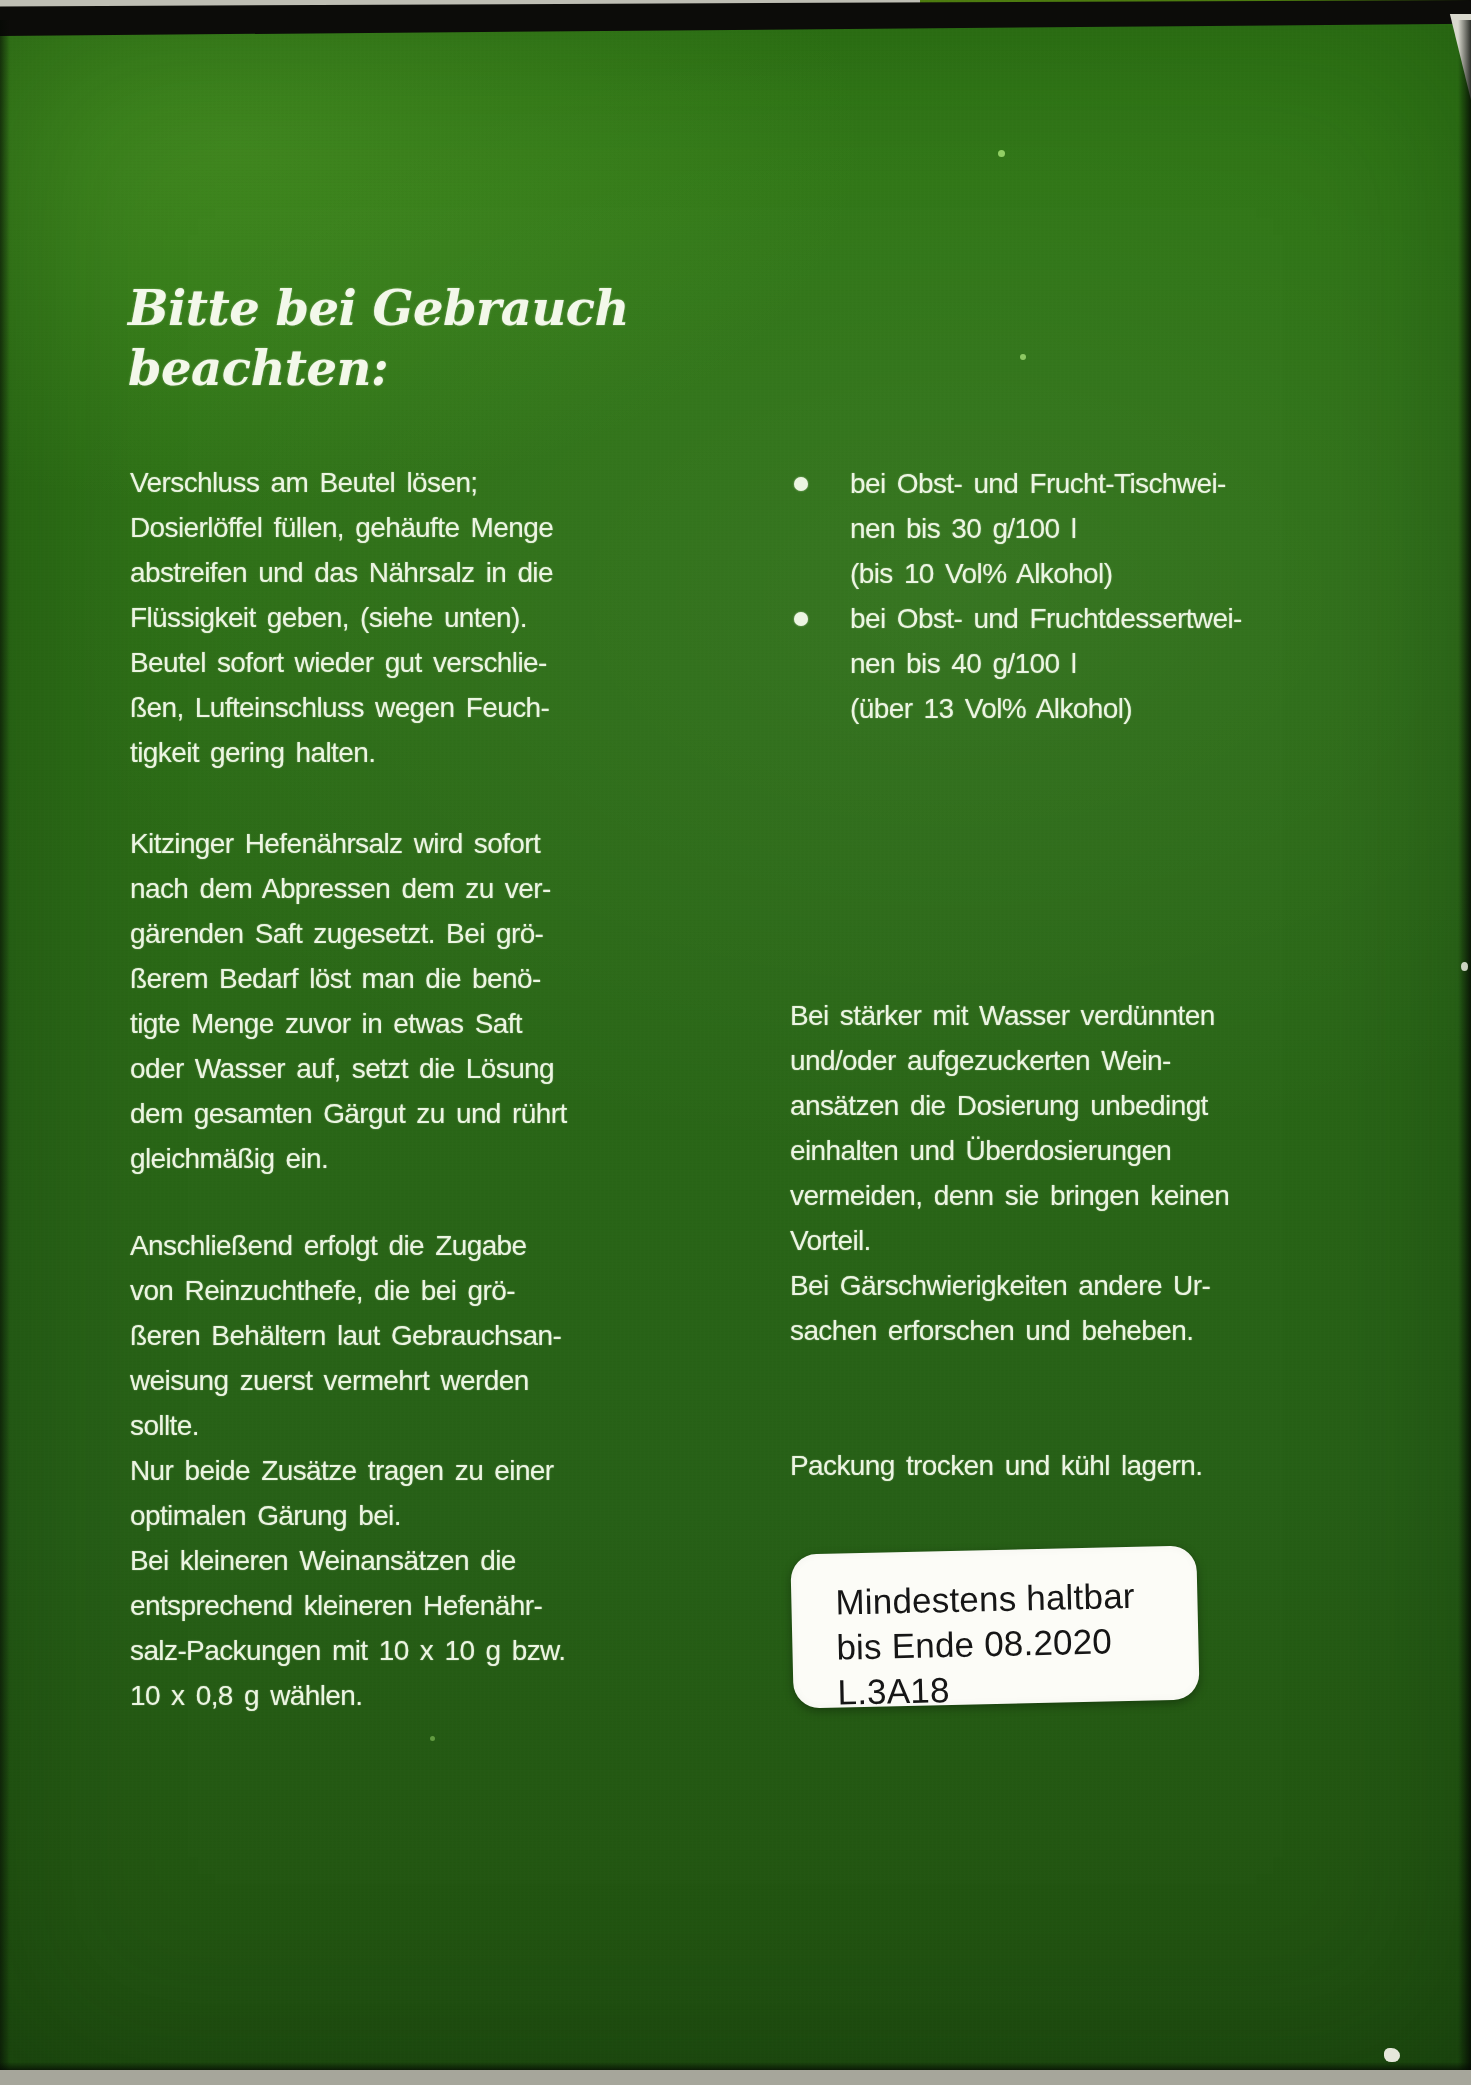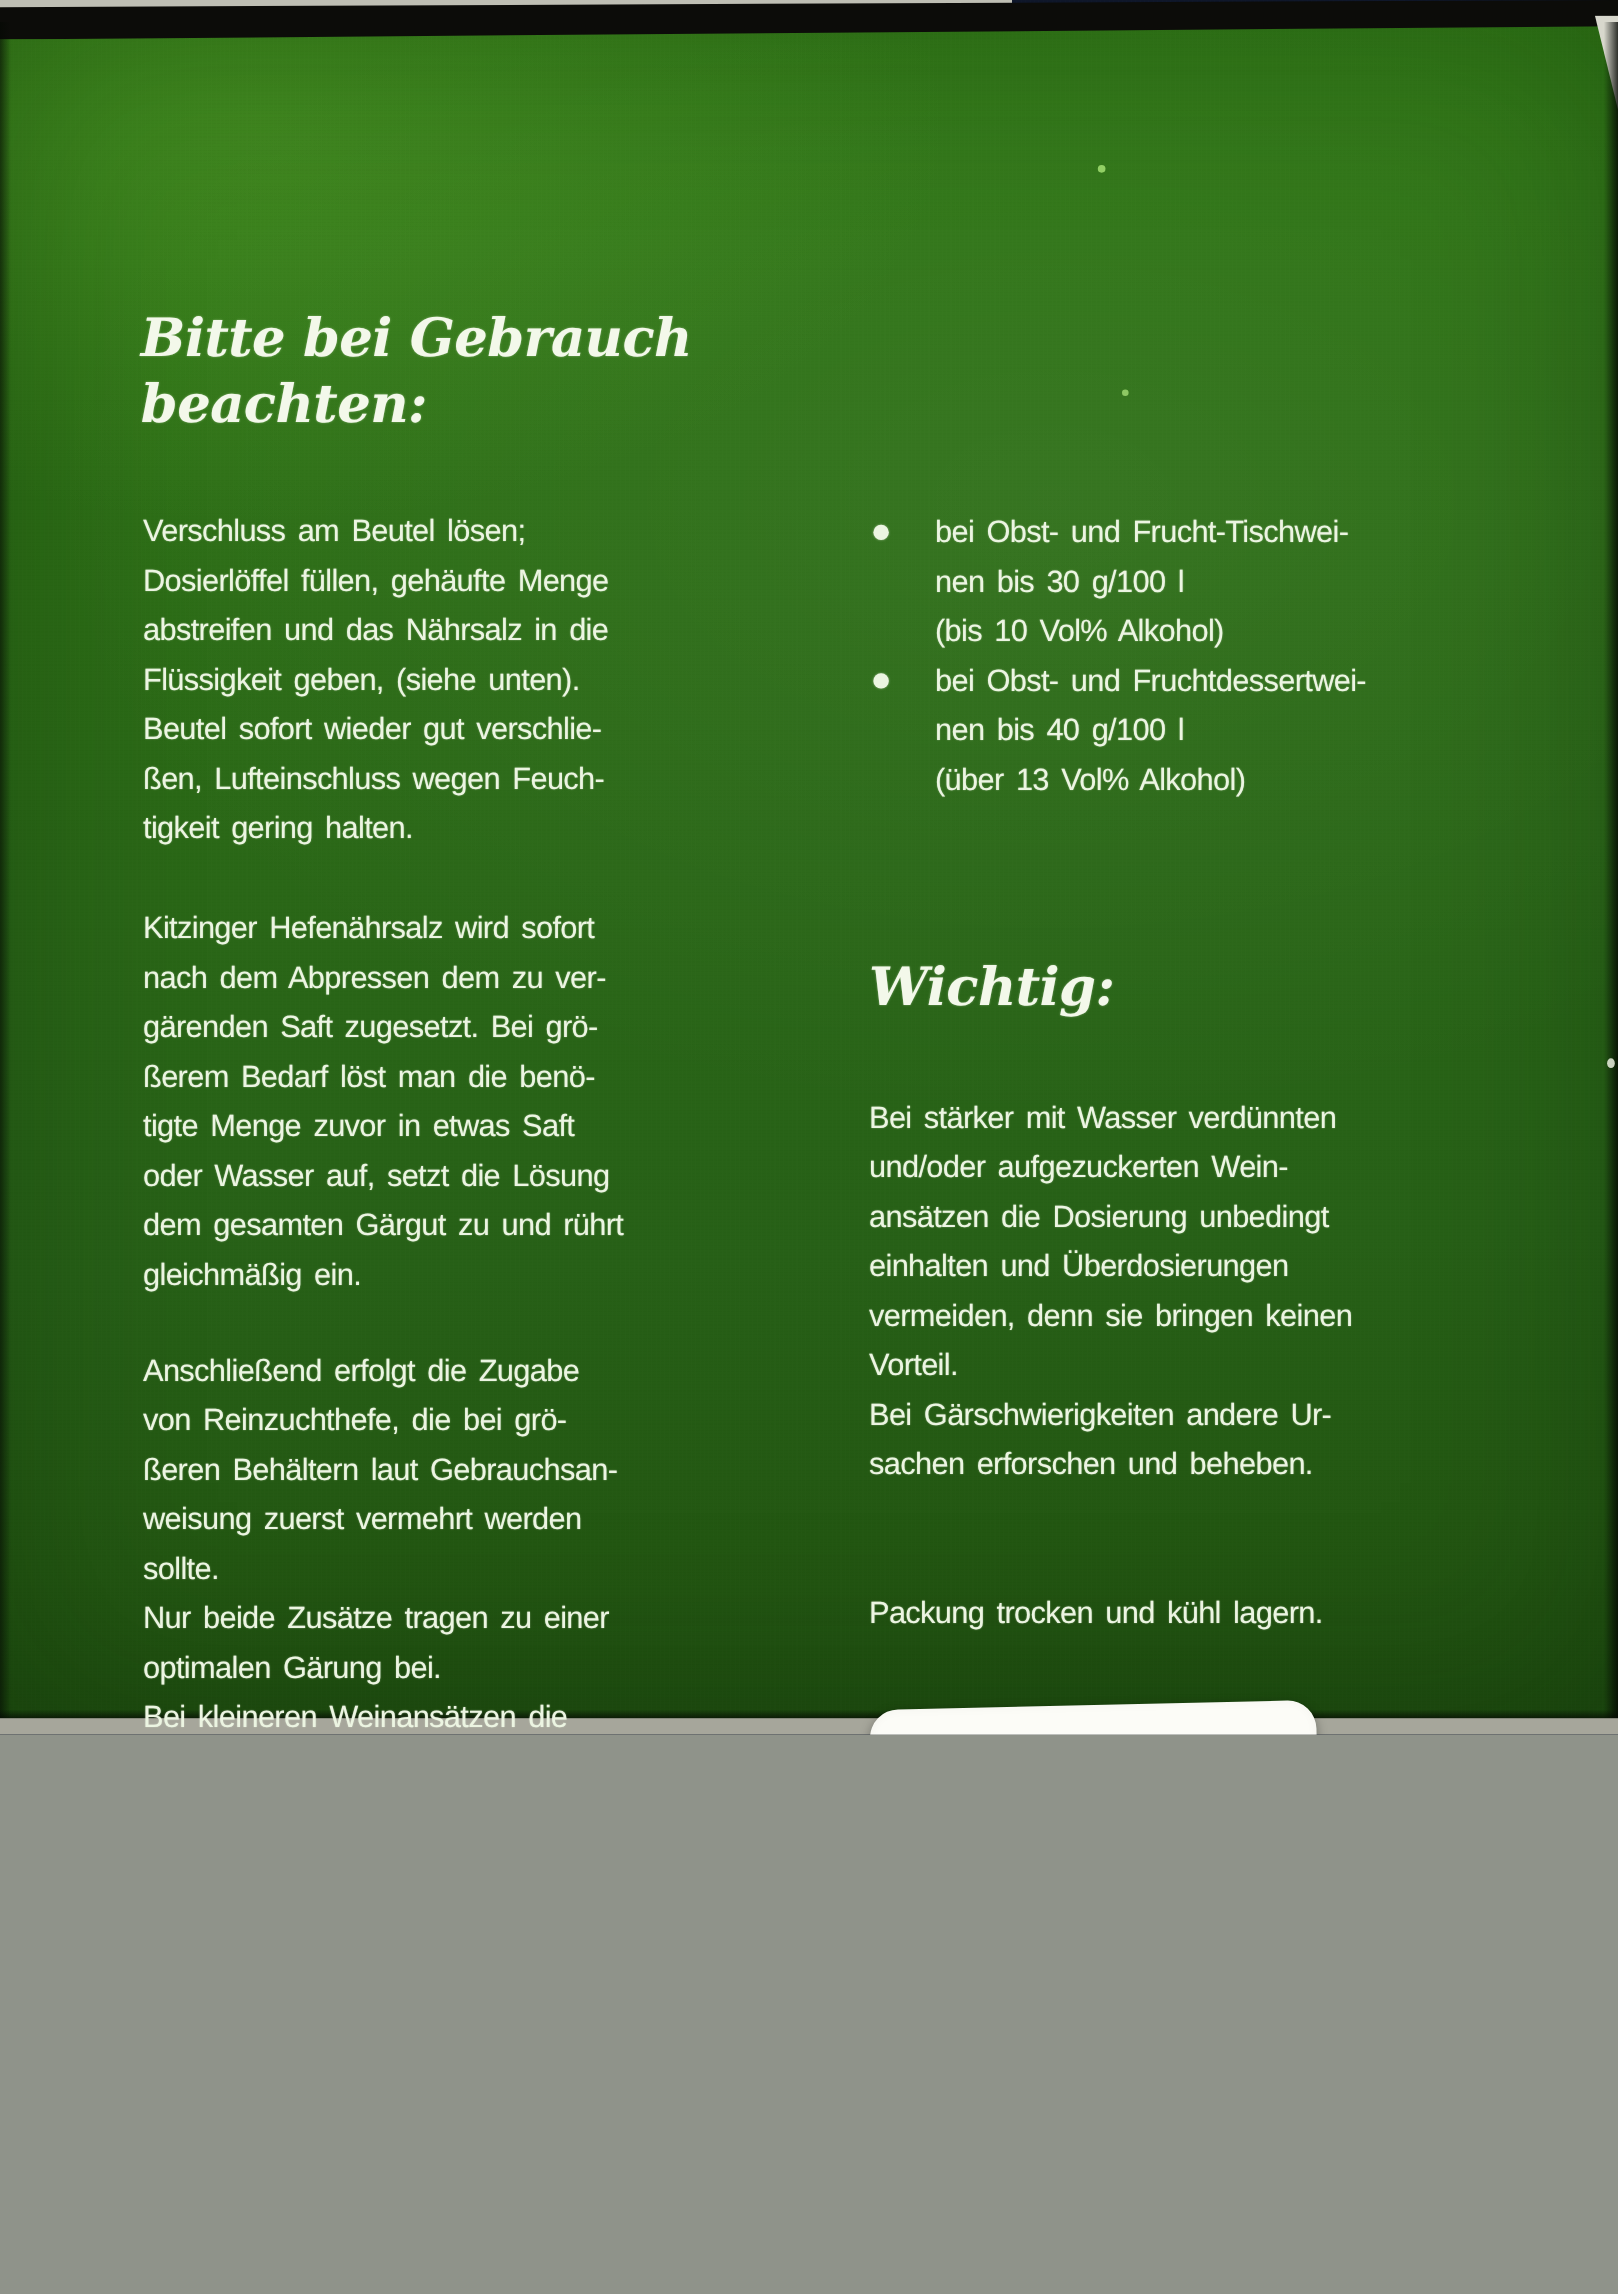--- a/index.html
+++ b/index.html
@@ -4,8 +4,8 @@
 <style>
   html,body{margin:0;padding:0;background:#8f938a;}
   .photo{
-    position:relative;width:1471px;height:1577px;overflow:hidden;
-    background:#0f172a;
+    position:relative;width:1471px;height:2085px;overflow:hidden;
+    background:#4d7c0f;
     font-family:"Liberation Sans",sans-serif;
   }
   

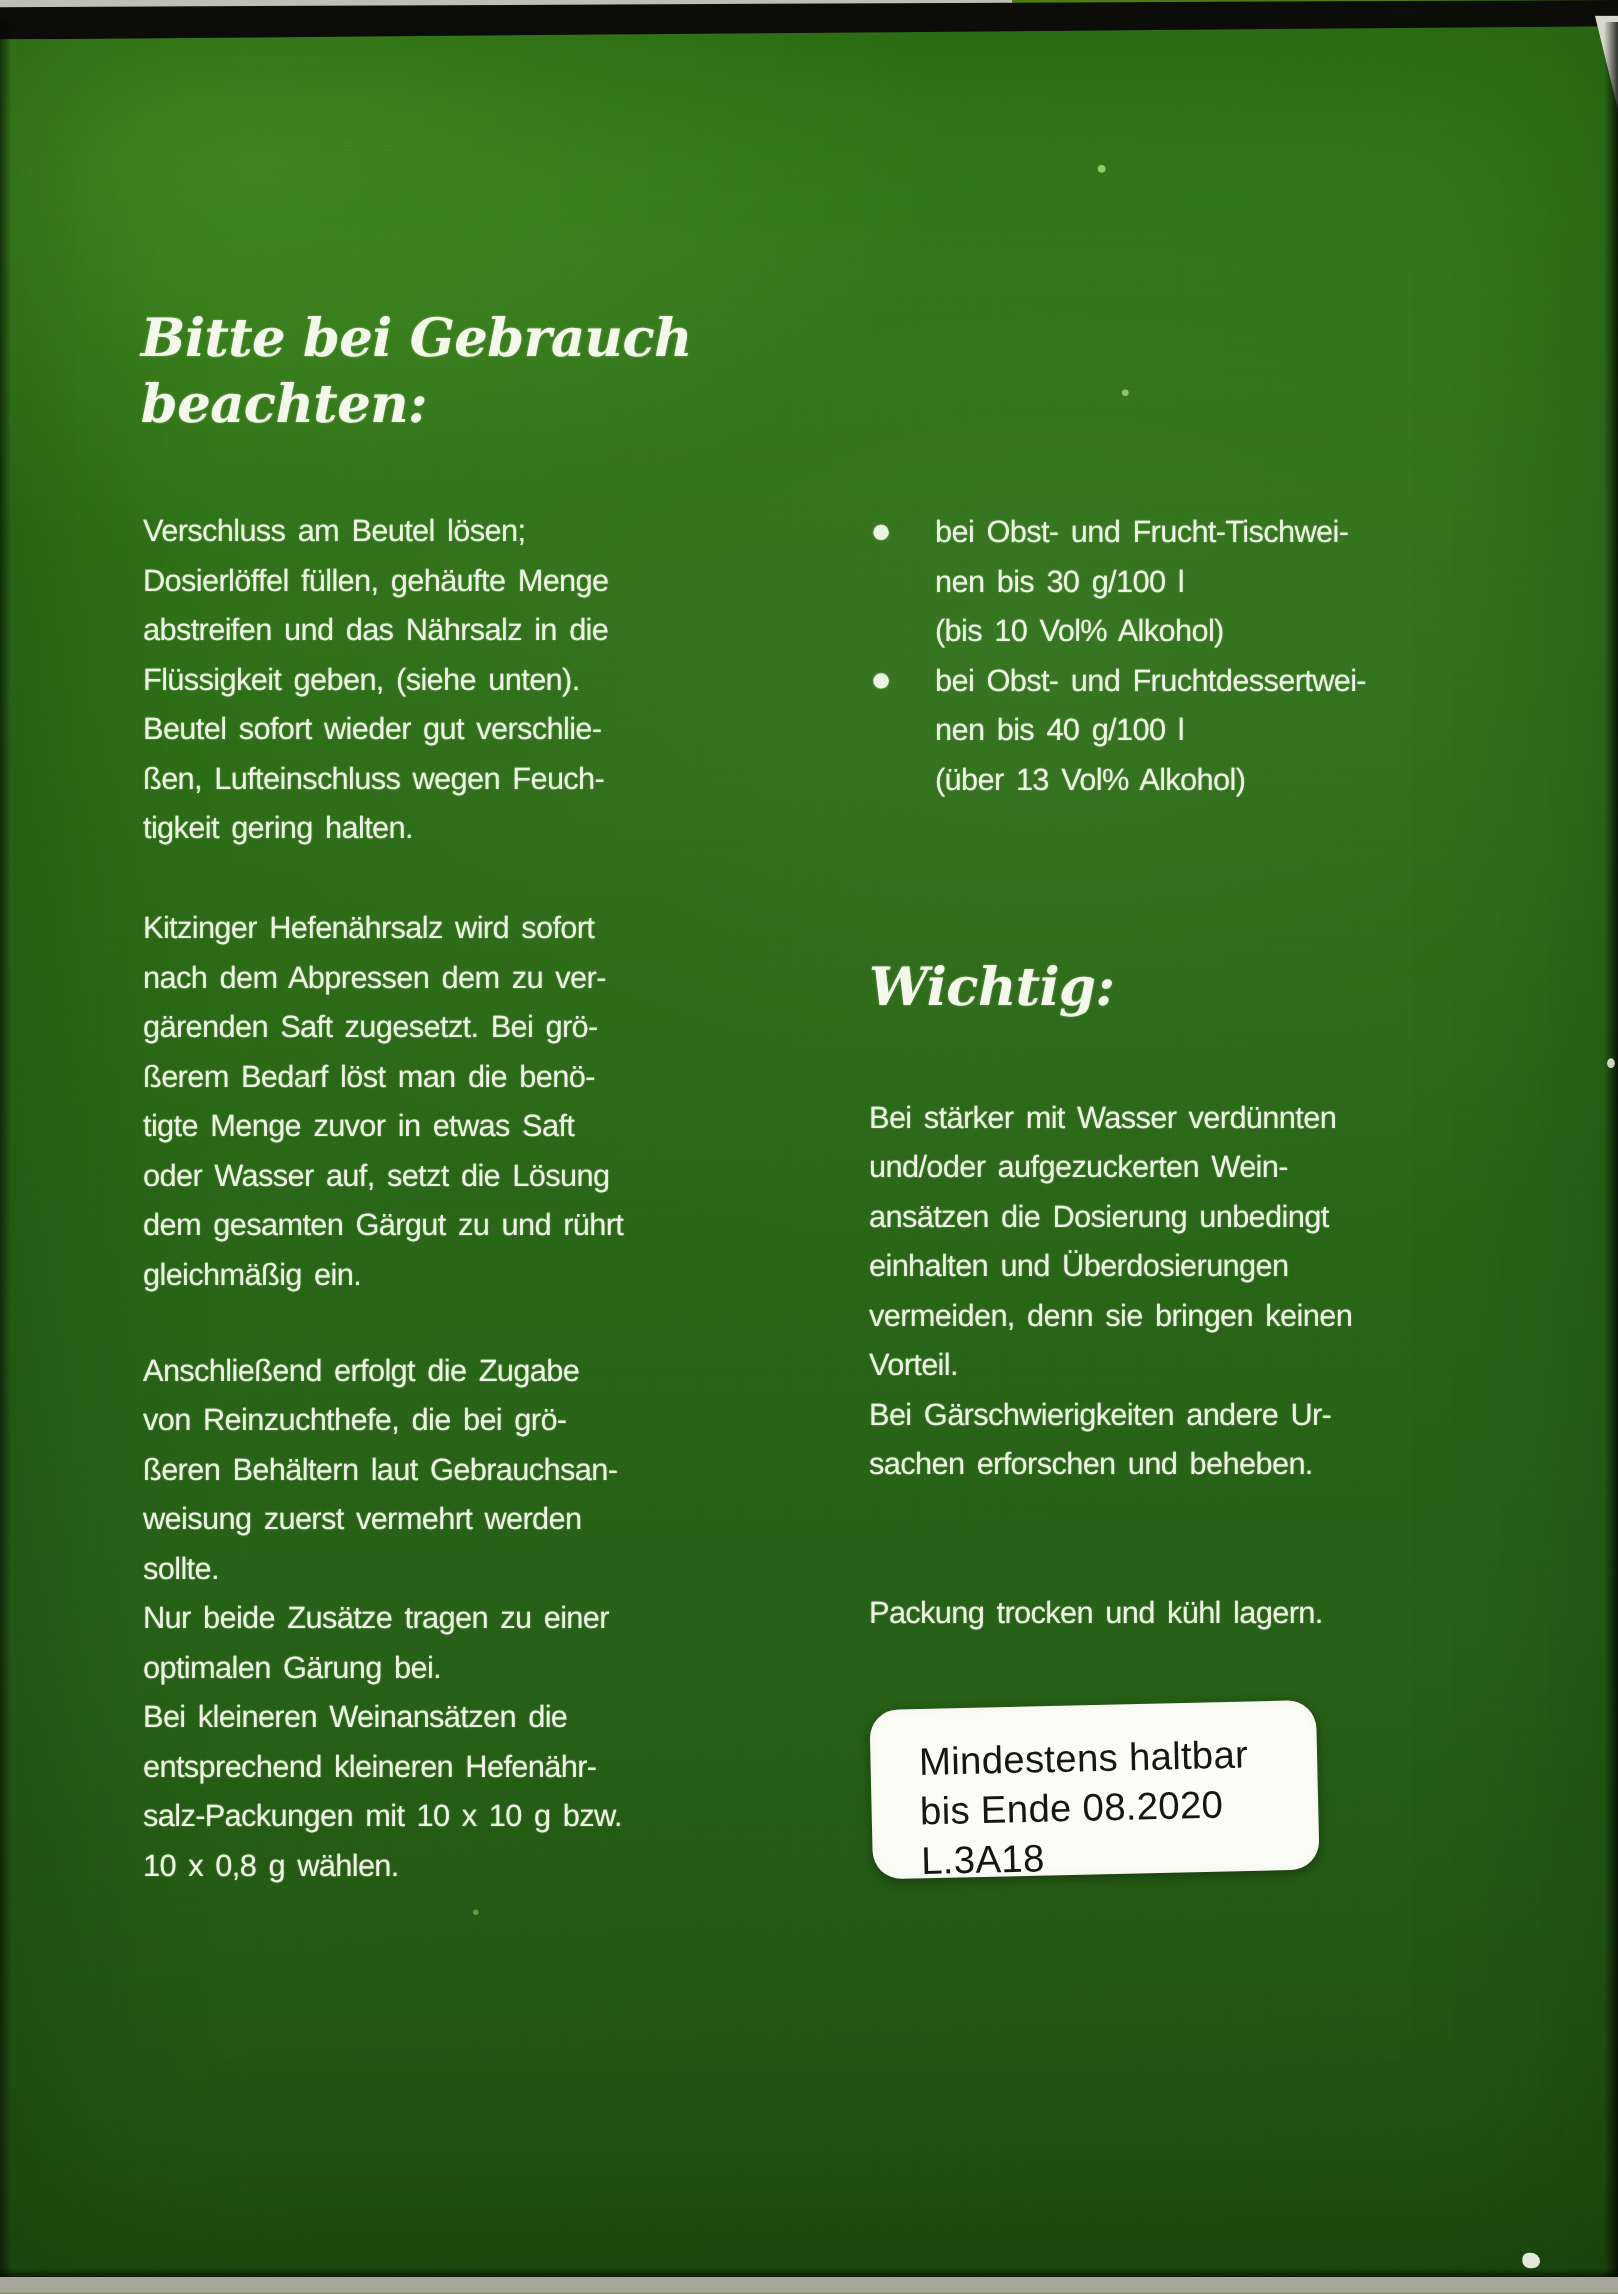--- a/index.html
+++ b/index.html
@@ -145,7 +145,6 @@
       </li>
     </ul>
 
-    <h2 class="heading" style="left:790px;top:868px;width:400px">Wichtig:</h2>
 
     <p class="body" style="left:790px;top:993px;width:620px">Bei stärker mit Wasser verdünnten
 und/oder aufgezuckerten Wein-

